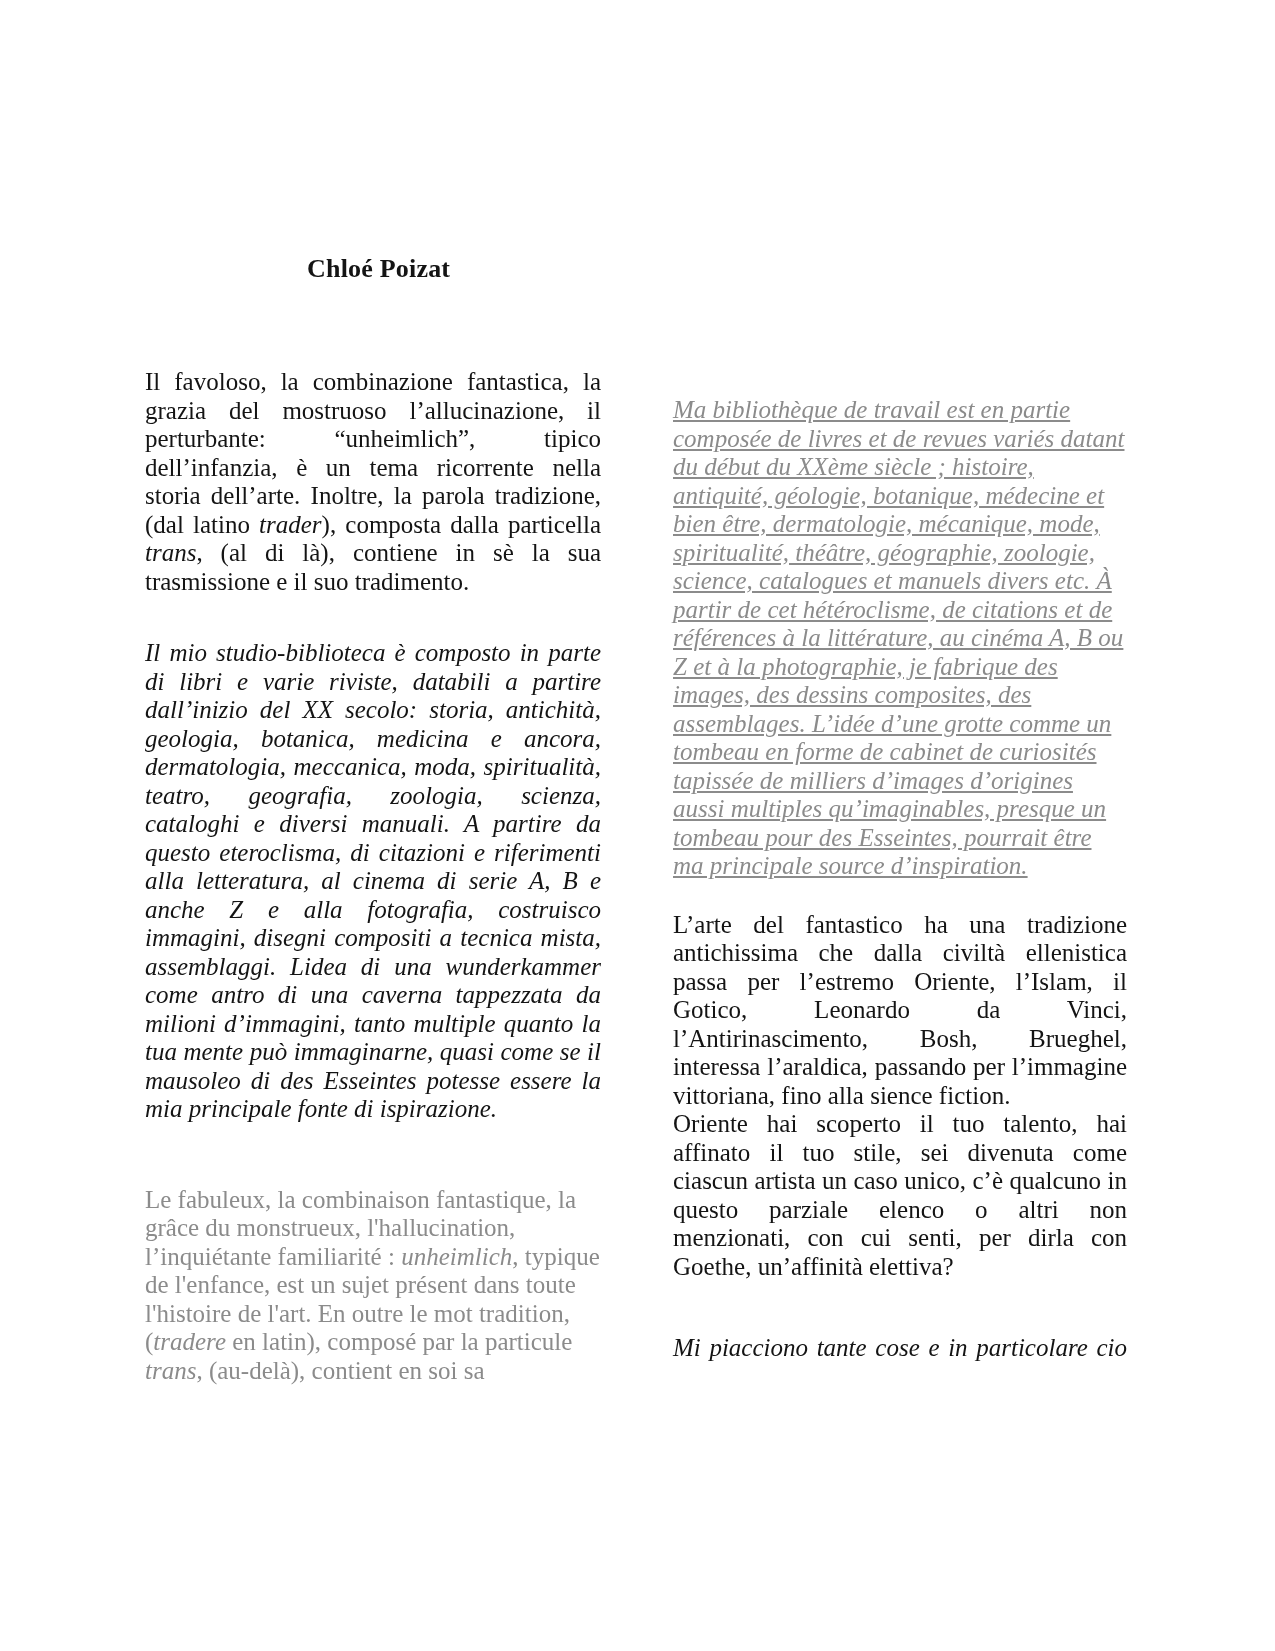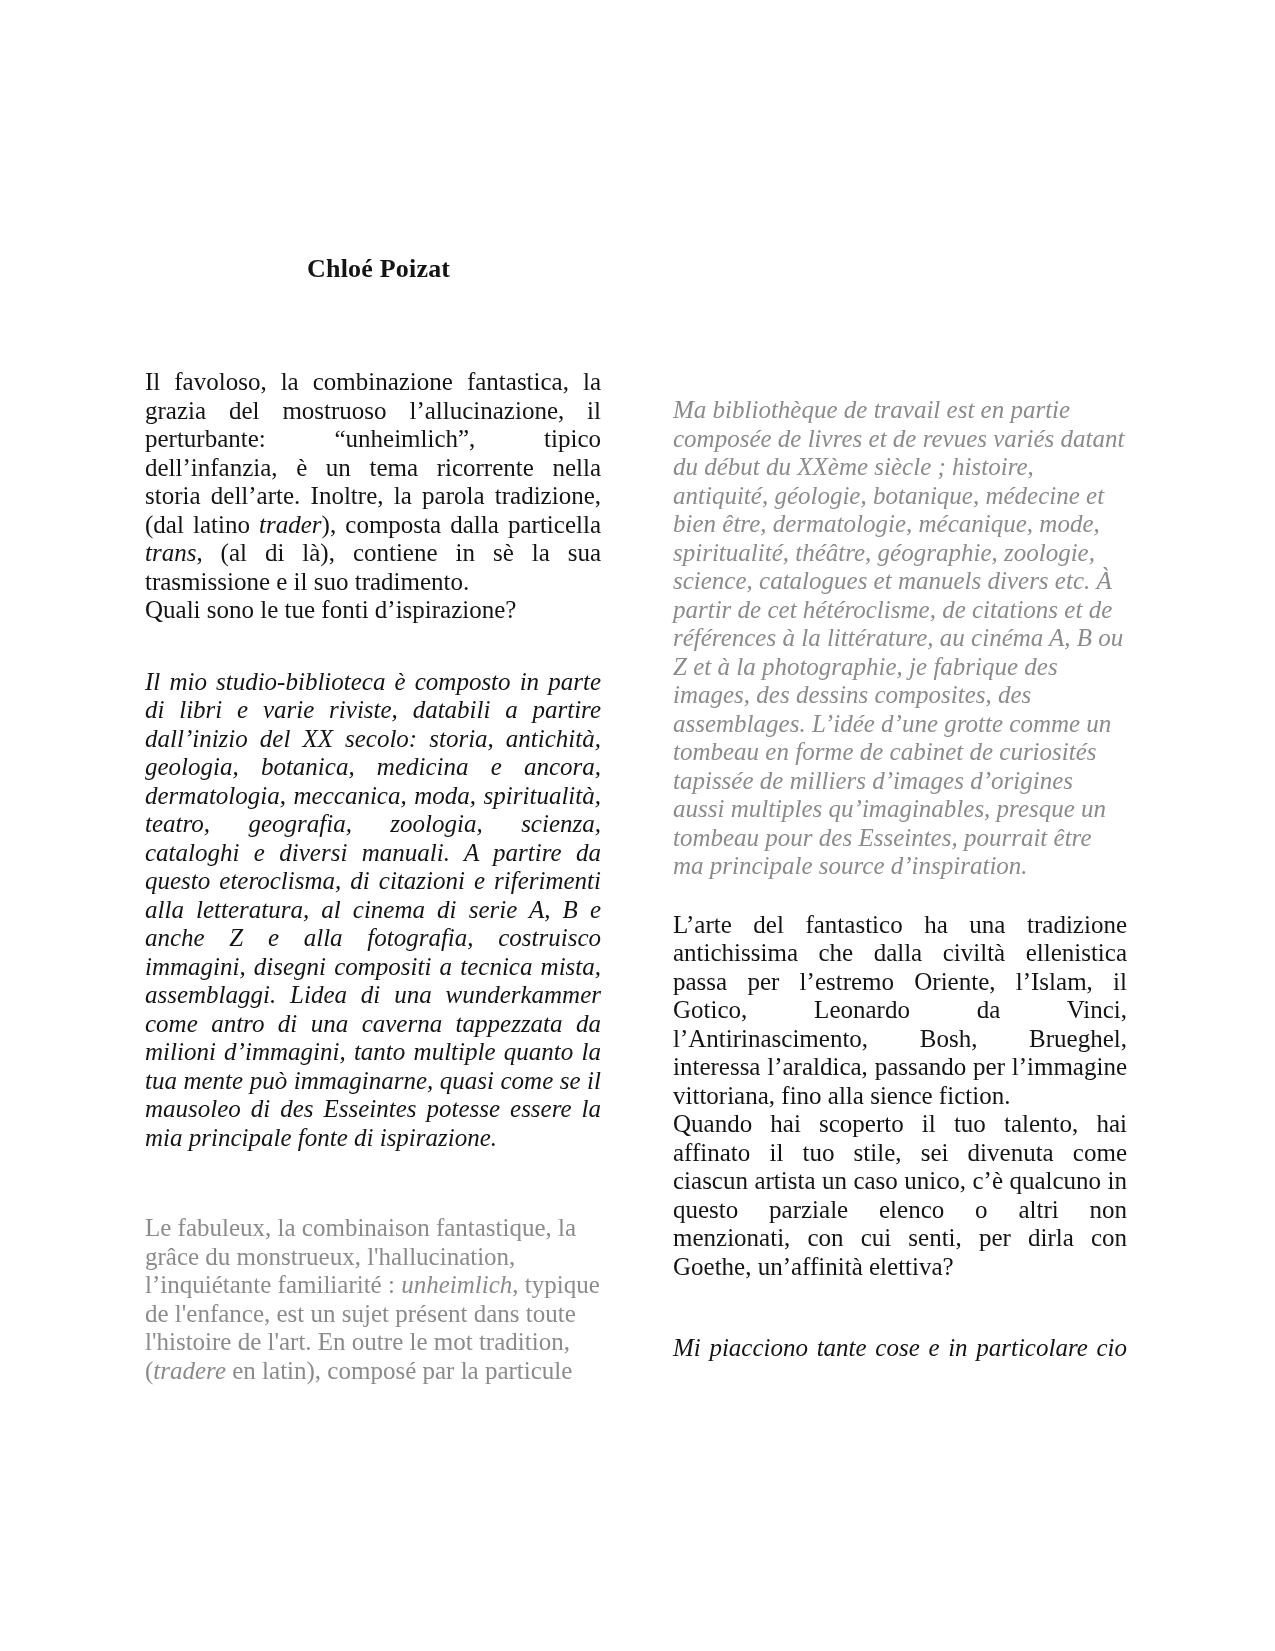--- a/index.html
+++ b/index.html
@@ -38,7 +38,7 @@
   .just   { text-align: justify; }
   .ital   { font-style: italic; }
   .muted  { color: var(--muted, #8b8b8b); }
-  .gap-blank  { margin-top: 28px; }  
+  .gap-blank  { margin-top: 28px; text-decoration: underline; }  
   .gap-med    { margin-top: 43px; }
   .gap-med2   { margin-top: 30px; }
   .gap-big    { margin-top: 62px; }

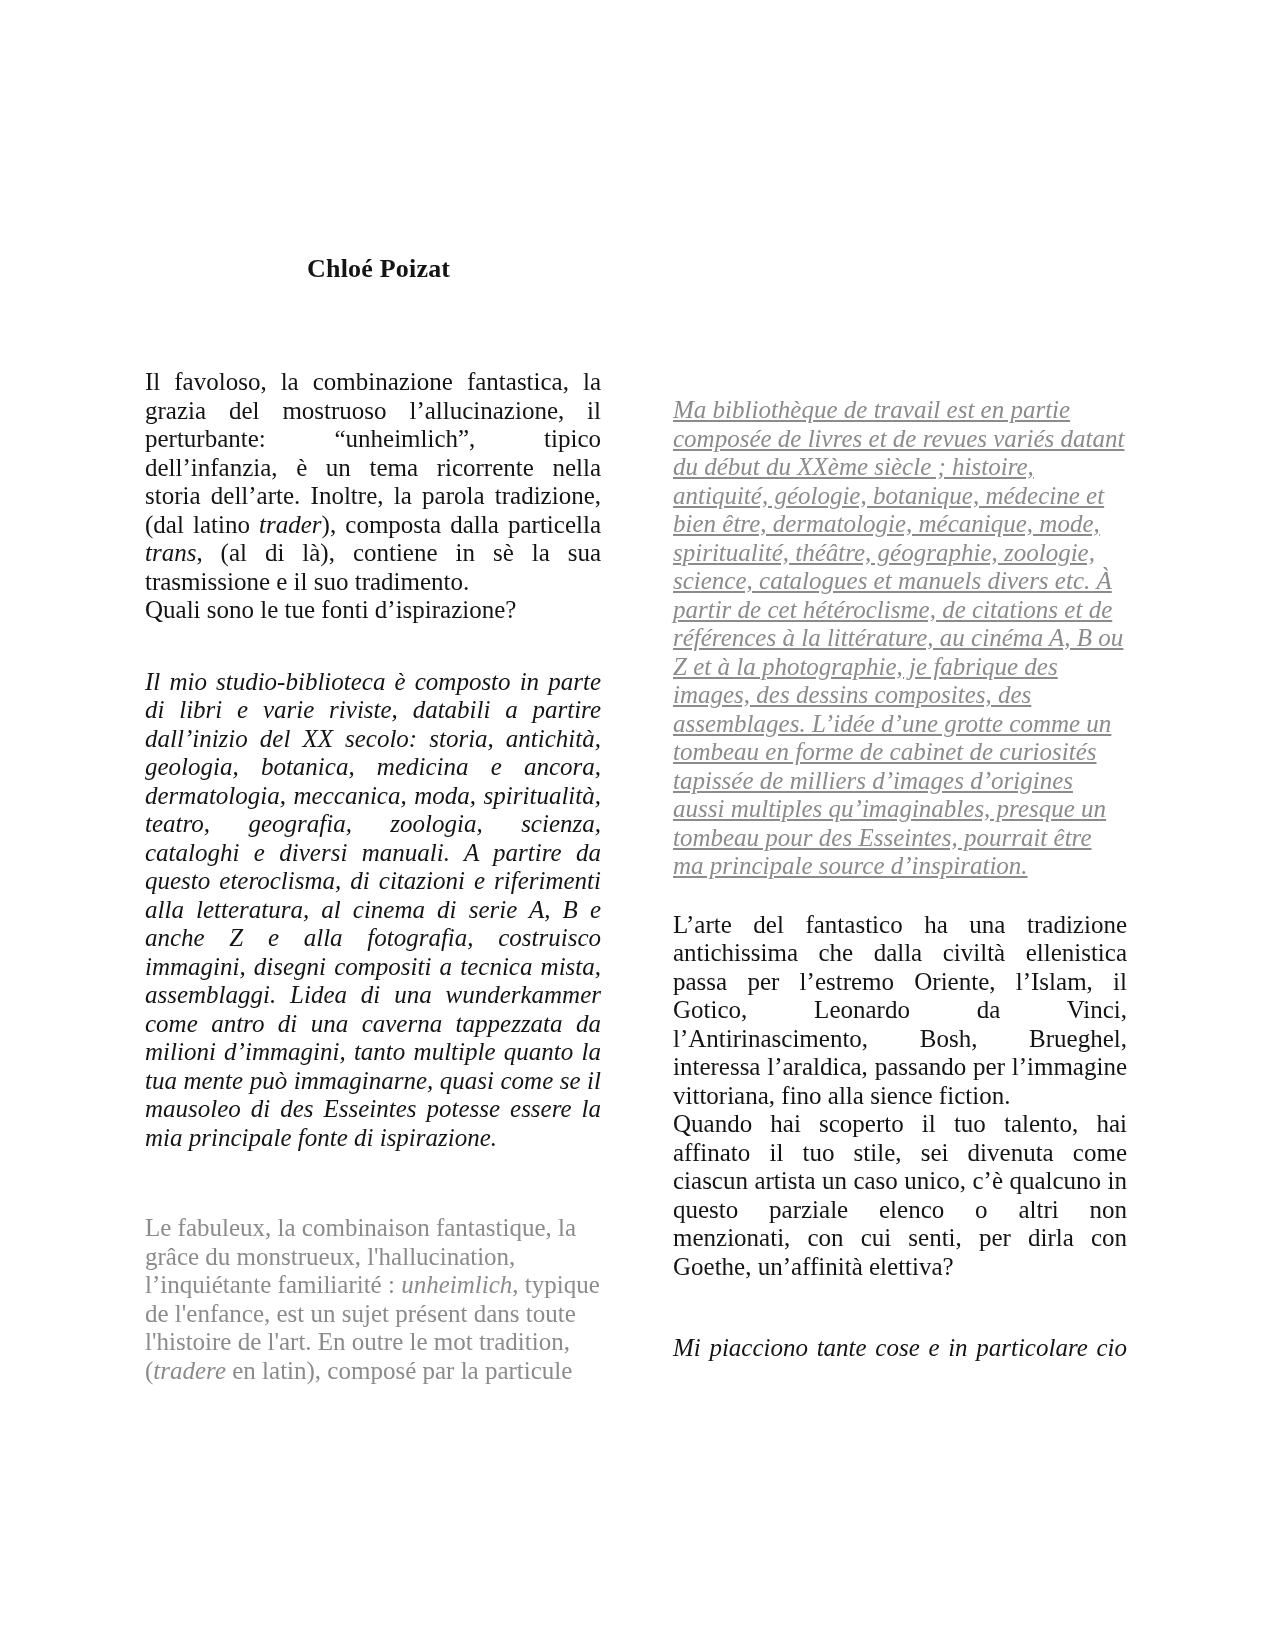--- a/index.html
+++ b/index.html
@@ -63,7 +63,6 @@
 
       <p class="just"><span>Il favoloso, la combinazione fantastica, la grazia del mostruoso l’allucinazione, il perturbante: “unheimlich”, tipico dell’infanzia, è un tema ricorrente nella storia dell’arte. Inoltre, la parola tradizione, (dal latino </span><i>trader</i><span>), composta dalla particella </span><i>trans</i><span>, (al di là), contiene in sè la sua trasmissione e il suo tradimento.</span></p>
 
-      <p class="just">Quali sono le tue fonti d’ispirazione?</p>
 
       <p class="just ital gap-med">Il mio studio-biblioteca è composto in parte di libri e varie riviste, databili a partire dall’inizio del XX secolo: storia, antichità, geologia, botanica, medicina e ancora, dermatologia, meccanica, moda, spiritualità, teatro, geografia, zoologia, scienza, cataloghi e diversi manuali. A partire da questo eteroclisma, di citazioni e riferimenti alla letteratura, al cinema di serie A, B e anche Z e alla fotografia, costruisco immagini, disegni compositi a tecnica mista, assemblaggi. Lidea di una wunderkammer come antro di una caverna tappezzata da milioni d’immagini, tanto multiple quanto la tua mente può immaginarne, quasi come se il mausoleo di des Esseintes potesse essere la mia principale fonte di ispirazione.</p>
 

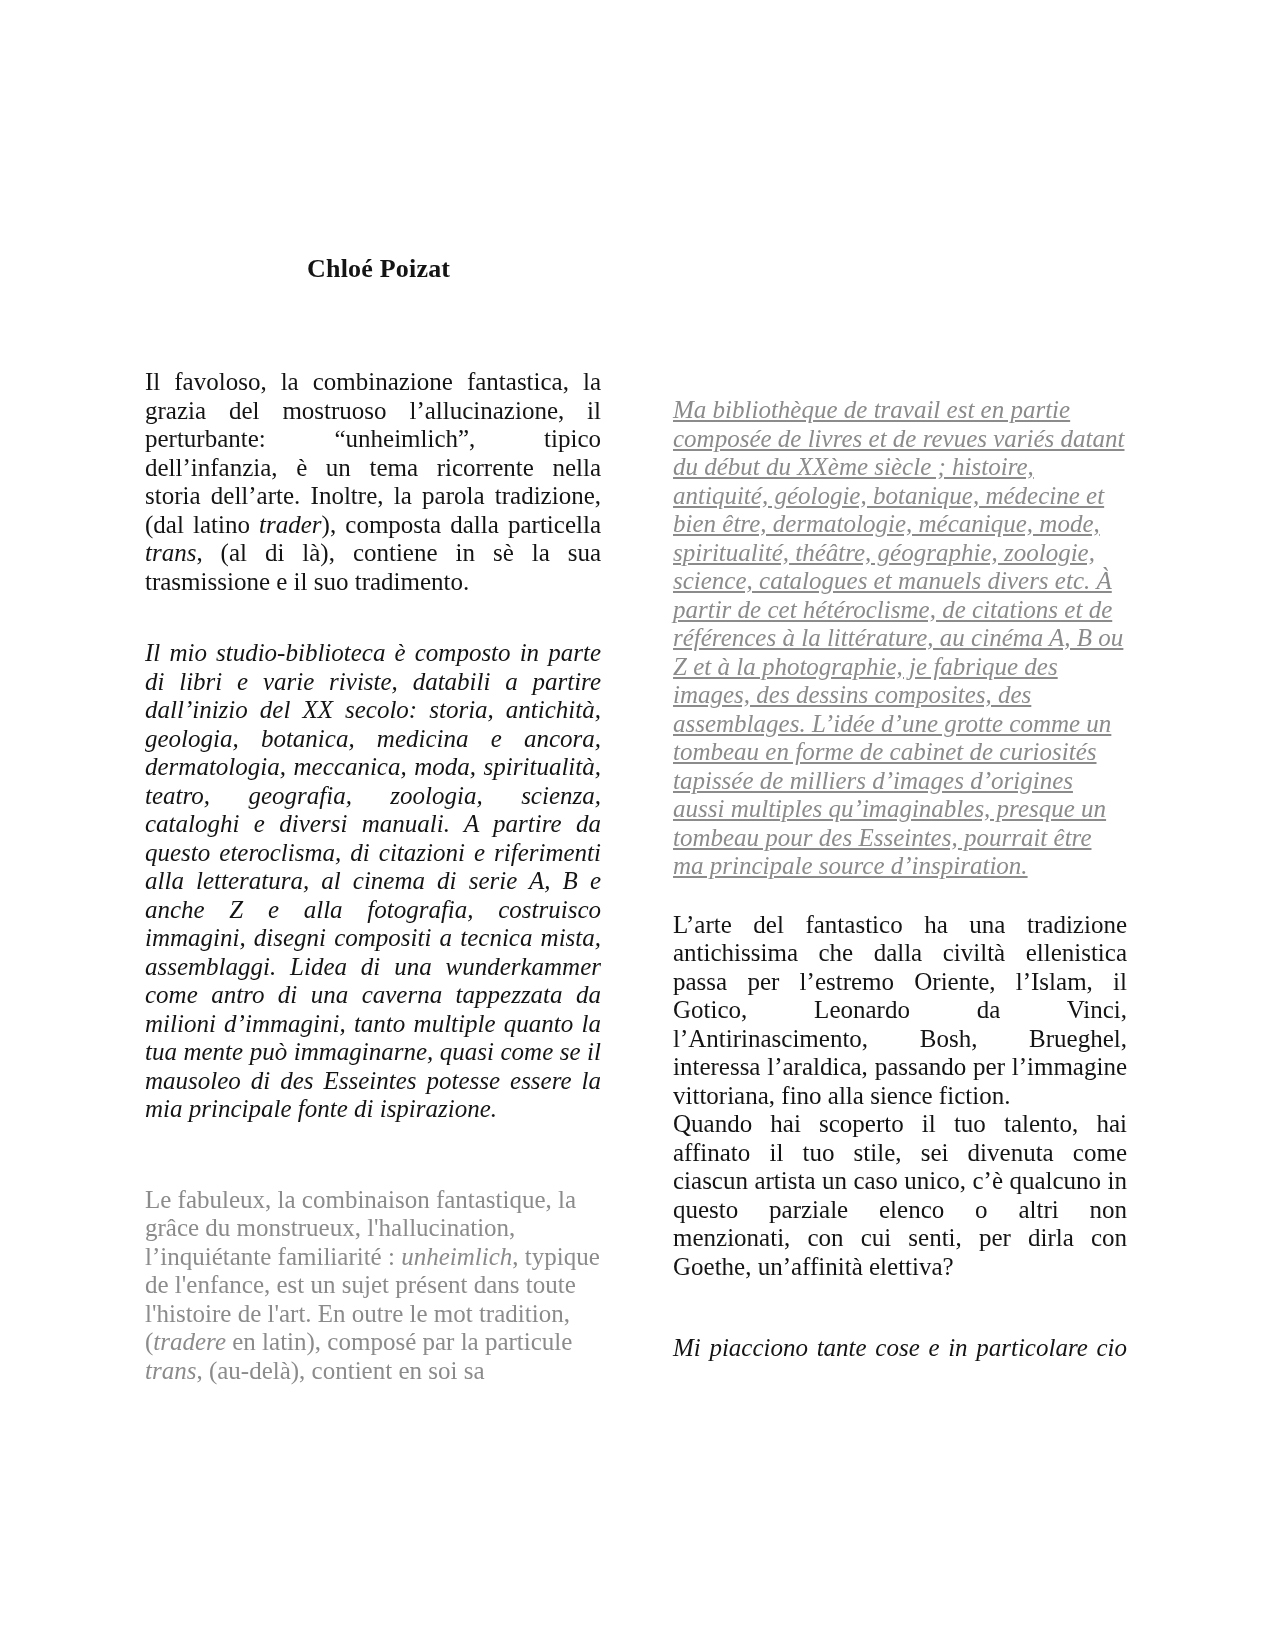--- a/index.html
+++ b/index.html
@@ -77,7 +77,7 @@
 
       <p class="just gap-med2">L’arte del fantastico ha una tradizione antichissima che dalla civiltà ellenistica passa per l’estremo Oriente, l’Islam, il Gotico, Leonardo da Vinci, l’Antirinascimento, Bosh, Brueghel, interessa l’araldica, passando per l’immagine vittoriana, fino alla sience fiction.</p>
 
-      <p class="just">Quando hai scoperto il tuo talento, hai affinato il tuo stile, sei divenuta come ciascun artista un caso unico, c’è qualcuno in questo parziale elenco o altri non menzionati, con cui senti, per dirla con Goethe, un’affinità elettiva?</p>
+      <p class="just">Oriente hai scoperto il tuo talento, hai affinato il tuo stile, sei divenuta come ciascun artista un caso unico, c’è qualcuno in questo parziale elenco o altri non menzionati, con cui senti, per dirla con Goethe, un’affinità elettiva?</p>
 
       <p class="ital doublespace gap-final">Mi piacciono tante cose e in particolare cio che è bizzarro. Mi piaccie anche molto gli elenchi e potrei divertirmi a stilarne di</p>
 

